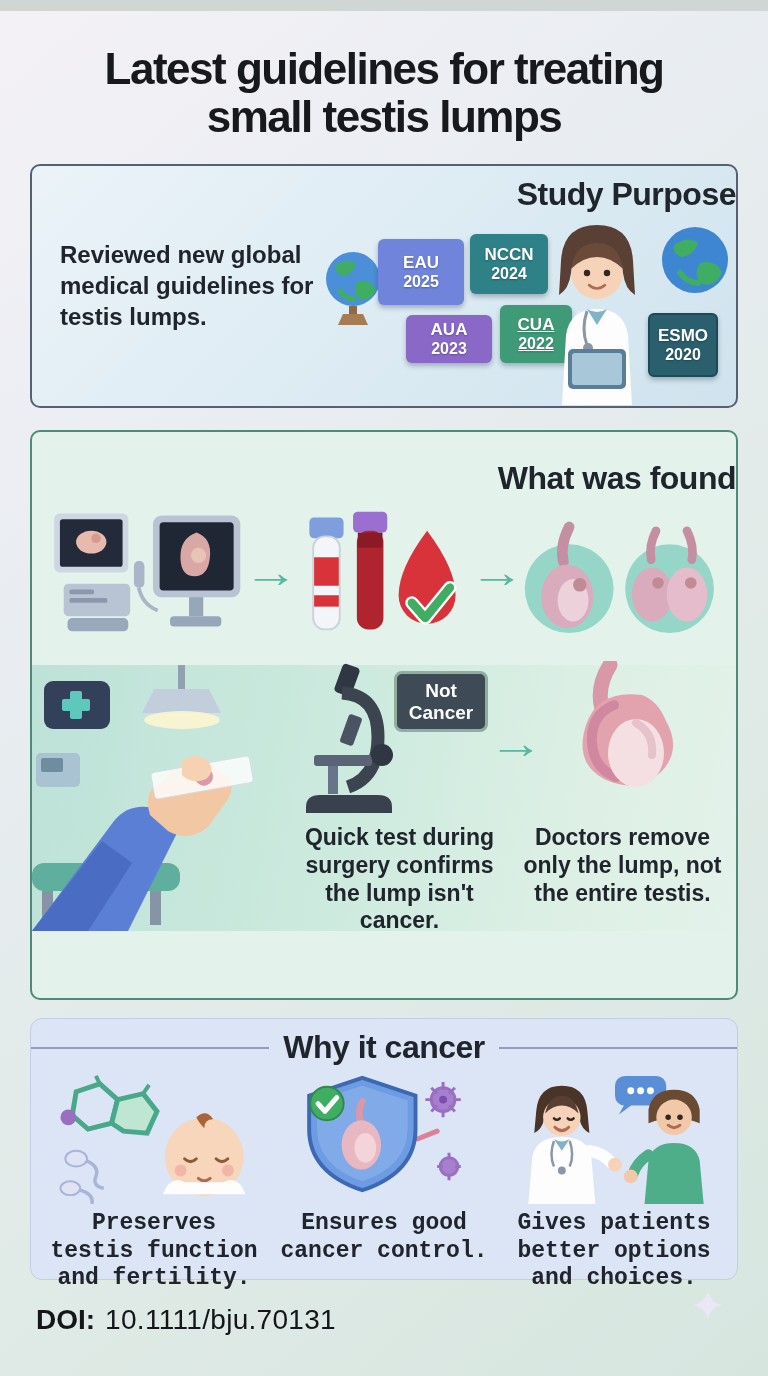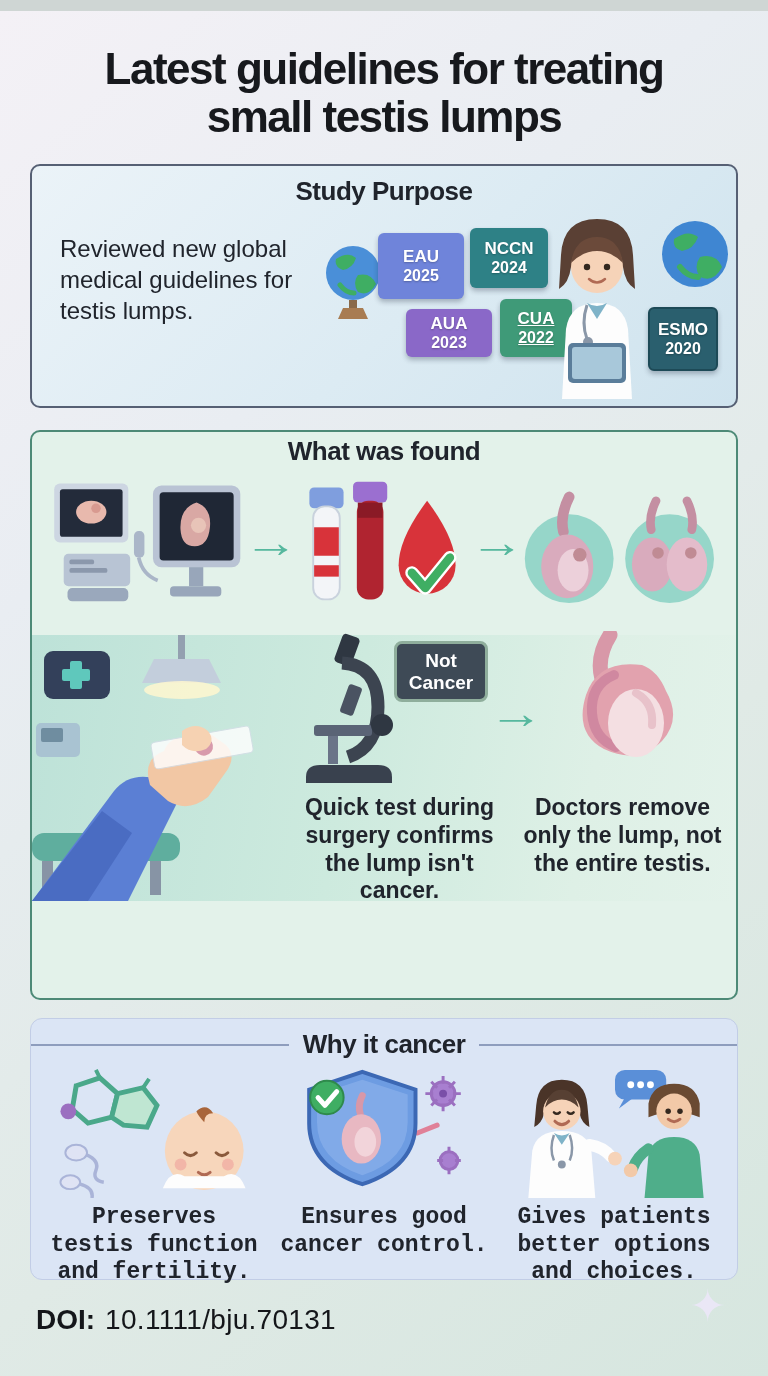--- a/index.html
+++ b/index.html
@@ -18,7 +18,7 @@
   
   .sp-card { margin-top: 24px; height: 244px; border: 2px solid #566074; overflow: hidden;
     background: linear-gradient(135deg,#ebf3f8 0%,#dcebf3 55%,#cfe3ee 100%); padding-top: 10px; }
-  .section-heading { text-align: center; font-size: 26px; font-weight: 700; letter-spacing: -0.5px; color:#20242c; }
+  .section-heading { text-align: right; font-size: 32px; font-weight: 700; letter-spacing: -0.5px; color:#20242c; }
   .sp-body { display: flex; height: 192px; }
   .sp-text { width: 290px; padding: 26px 0 0 28px; font-size: 24px; font-weight: 400; line-height: 1.3; color:#20242c; }
   .sp-illus { position: relative; flex: 1; }

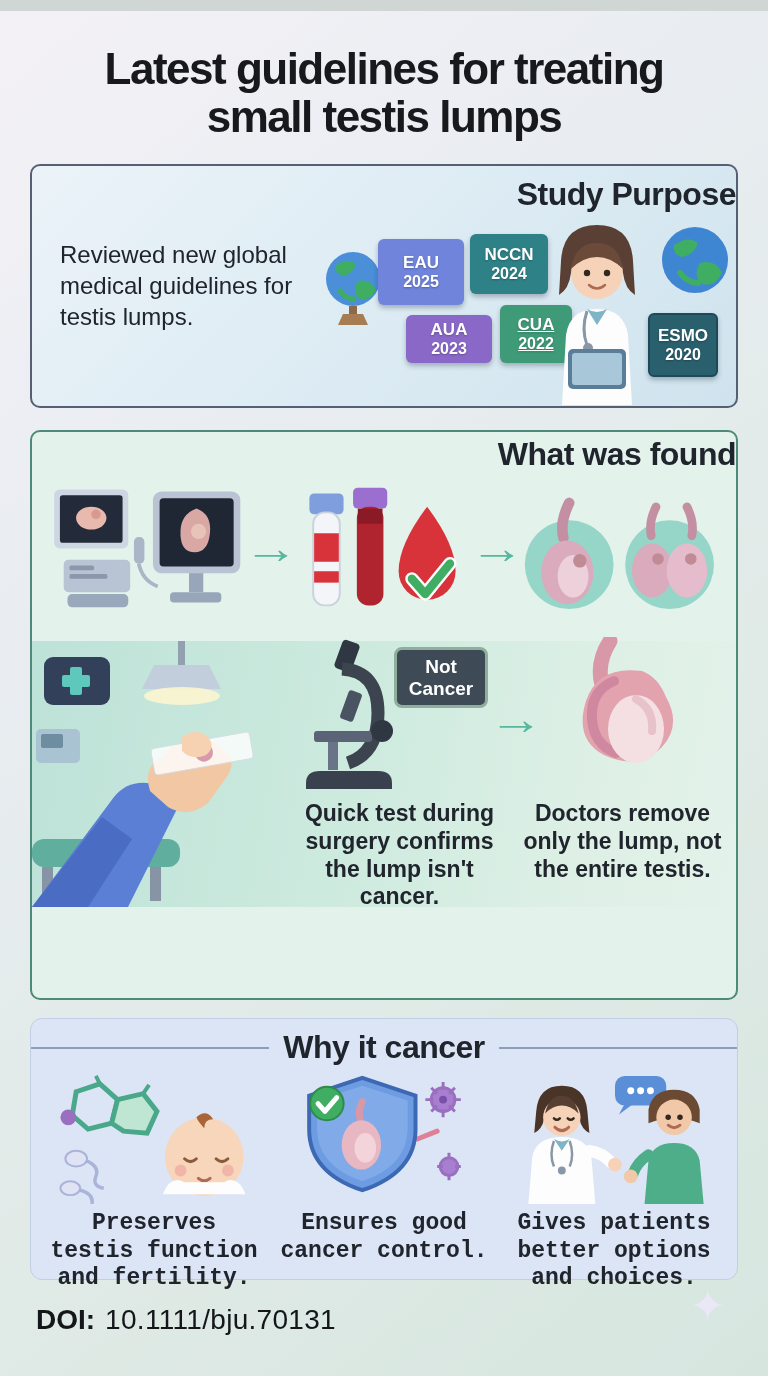--- a/index.html
+++ b/index.html
@@ -20,7 +20,7 @@
     background: linear-gradient(135deg,#ebf3f8 0%,#dcebf3 55%,#cfe3ee 100%); padding-top: 10px; }
   .section-heading { text-align: right; font-size: 32px; font-weight: 700; letter-spacing: -0.5px; color:#20242c; }
   .sp-body { display: flex; height: 192px; }
-  .sp-text { width: 290px; padding: 26px 0 0 28px; font-size: 24px; font-weight: 400; line-height: 1.3; color:#20242c; }
+  .sp-text { width: 290px; padding: 26px 0 0 28px; font-size: 24px; font-weight: 700; line-height: 1.3; color:#20242c; }
   .sp-illus { position: relative; flex: 1; }
   .globe-left { position:absolute; left:-2px; top:36px; }
   .globe-right { position:absolute; left:338px; top:12px; }

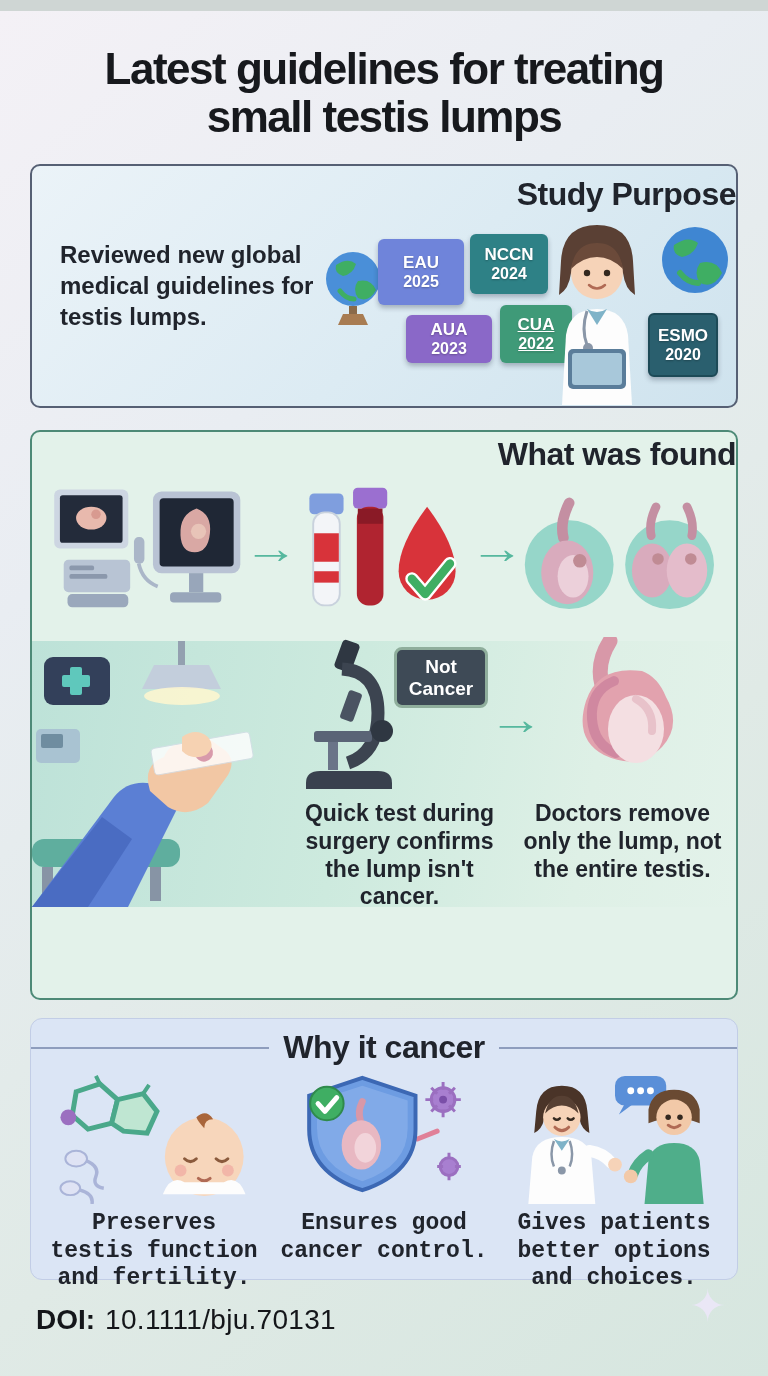--- a/index.html
+++ b/index.html
@@ -37,7 +37,7 @@
 
   
   .wf-card { margin-top: 22px; height: 570px; border: 2px solid #4d8a77; background:#e3f2ea;
-    overflow: hidden; padding-top: 4px; }
+    overflow: hidden; padding-top: 28px; }
   .wf-row1 { display:flex; align-items:center; justify-content:space-between; padding: 8px 12px 0; height: 160px; }
   .arrow { font-size: 44px; font-weight: 700; color:#56b89e; transform: scaleX(1.25); }
   .wf-row1 .arrow { margin-top: -18px; }

